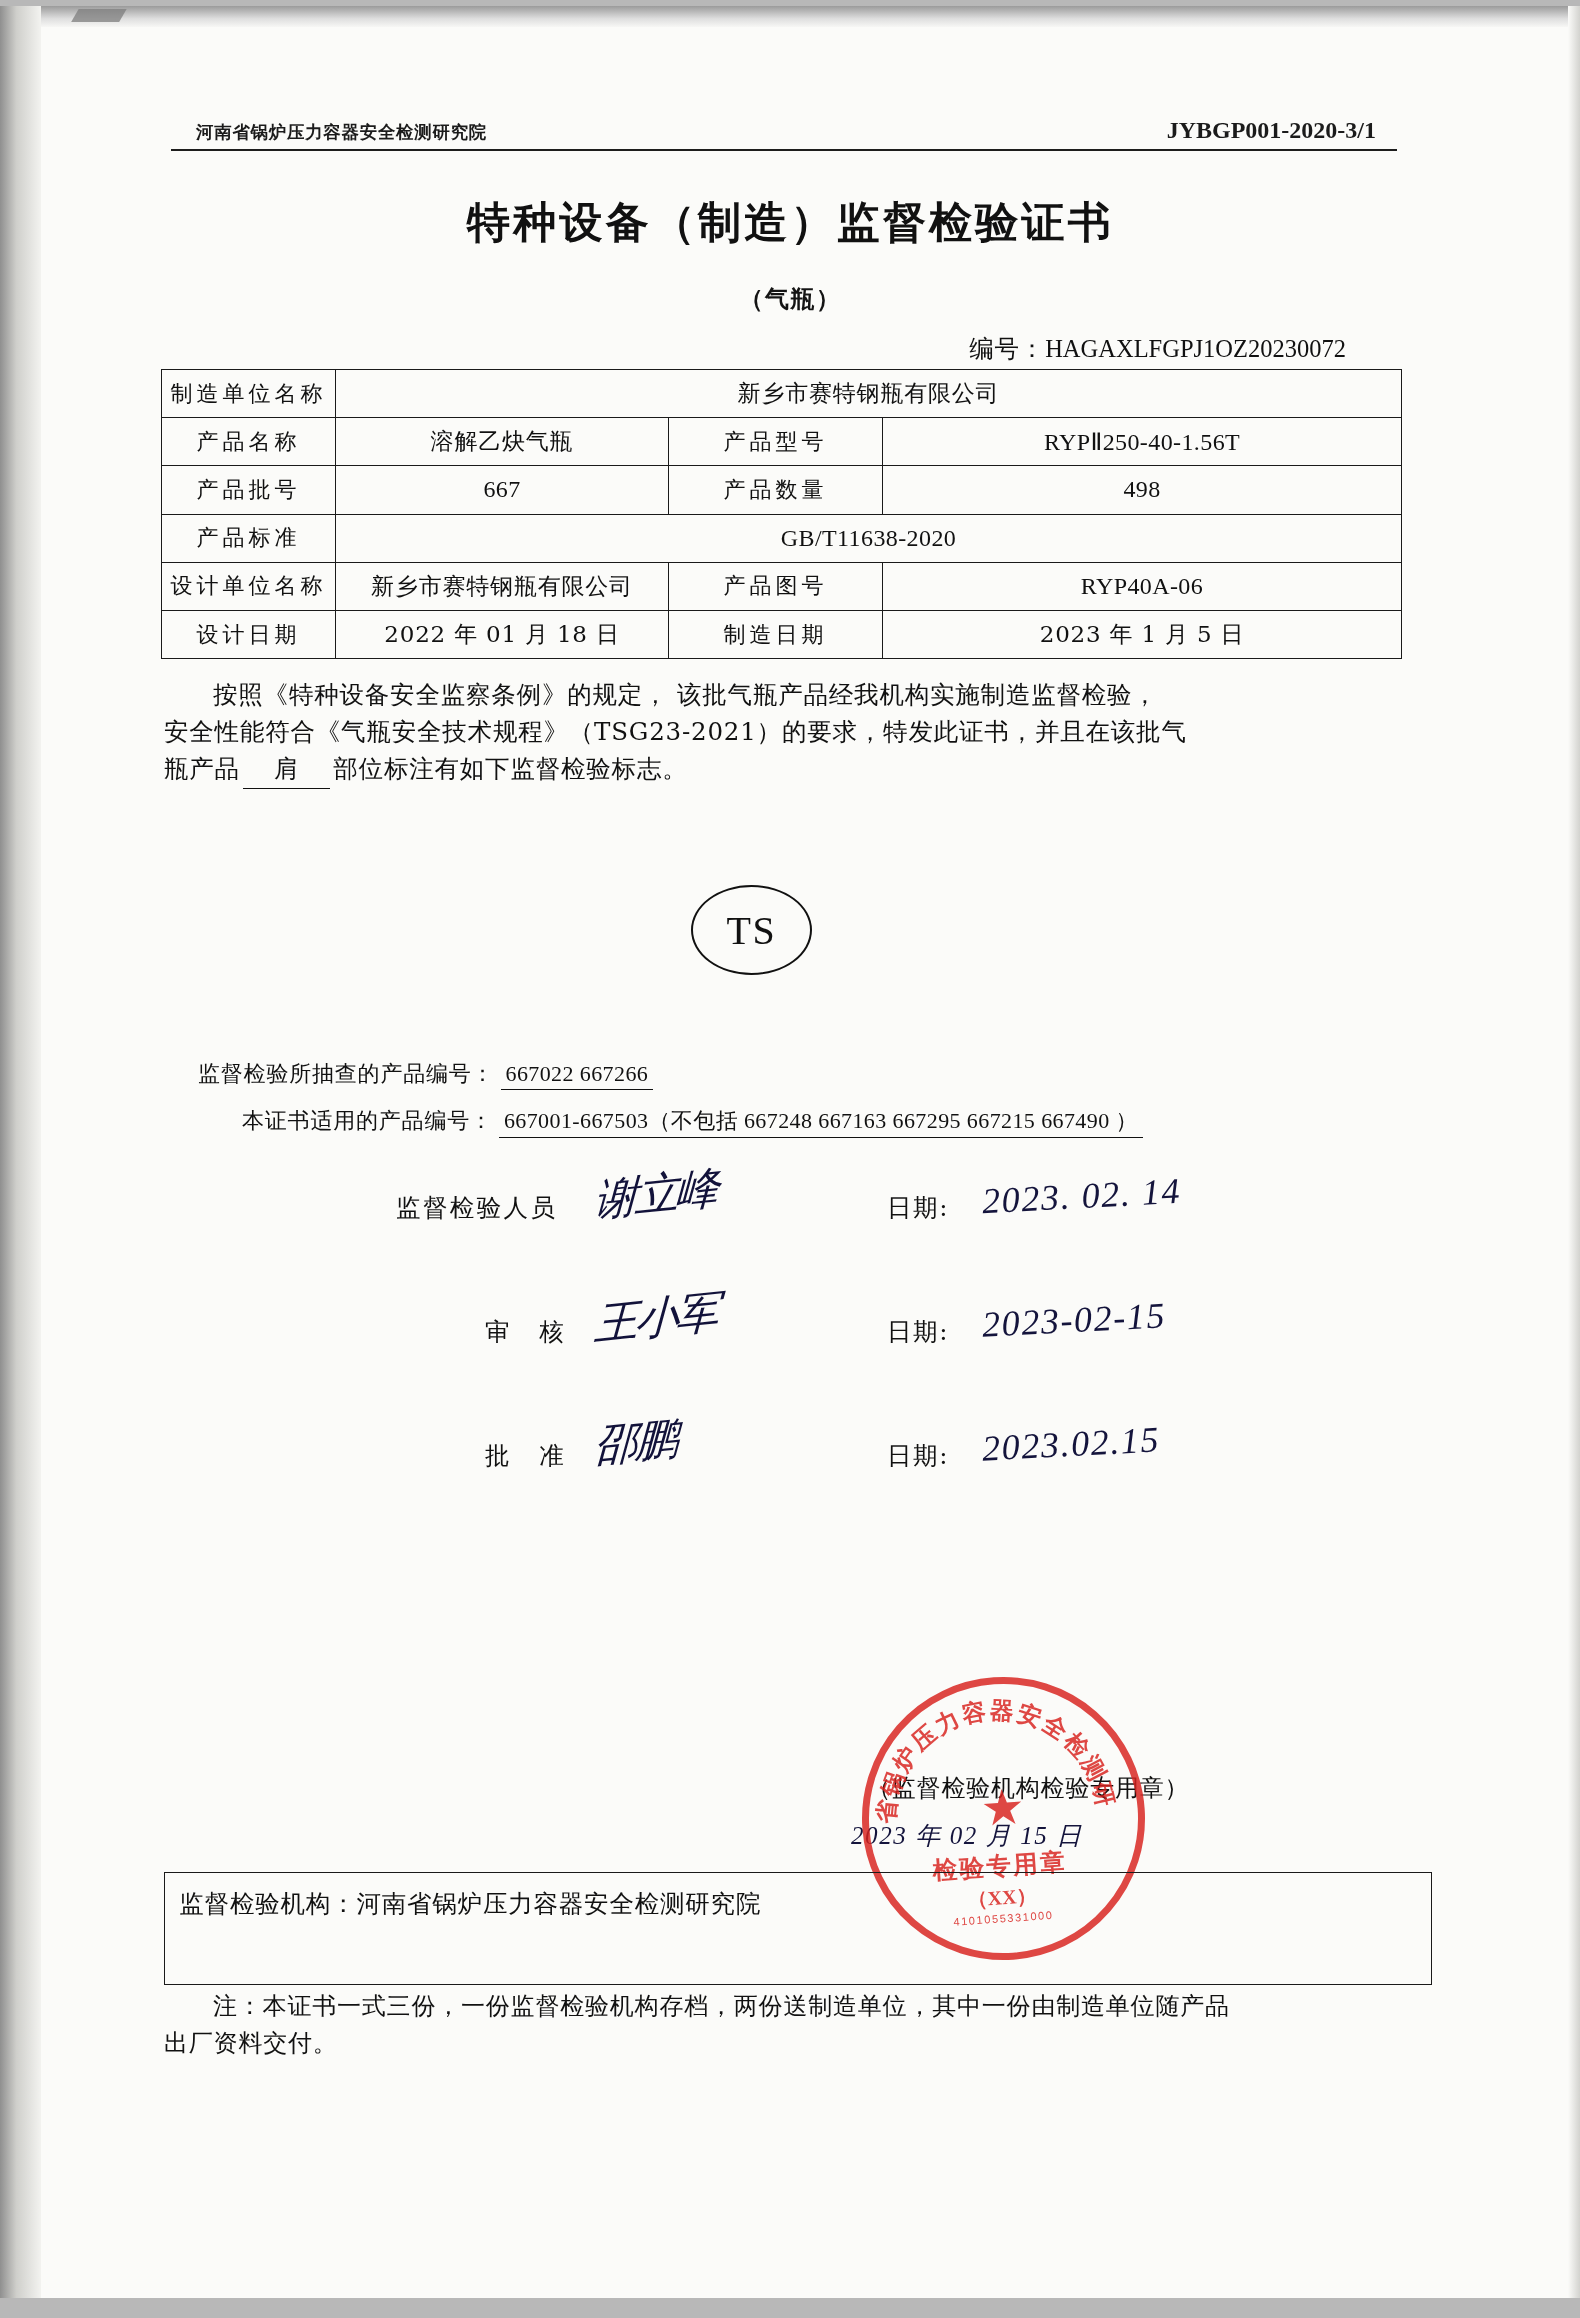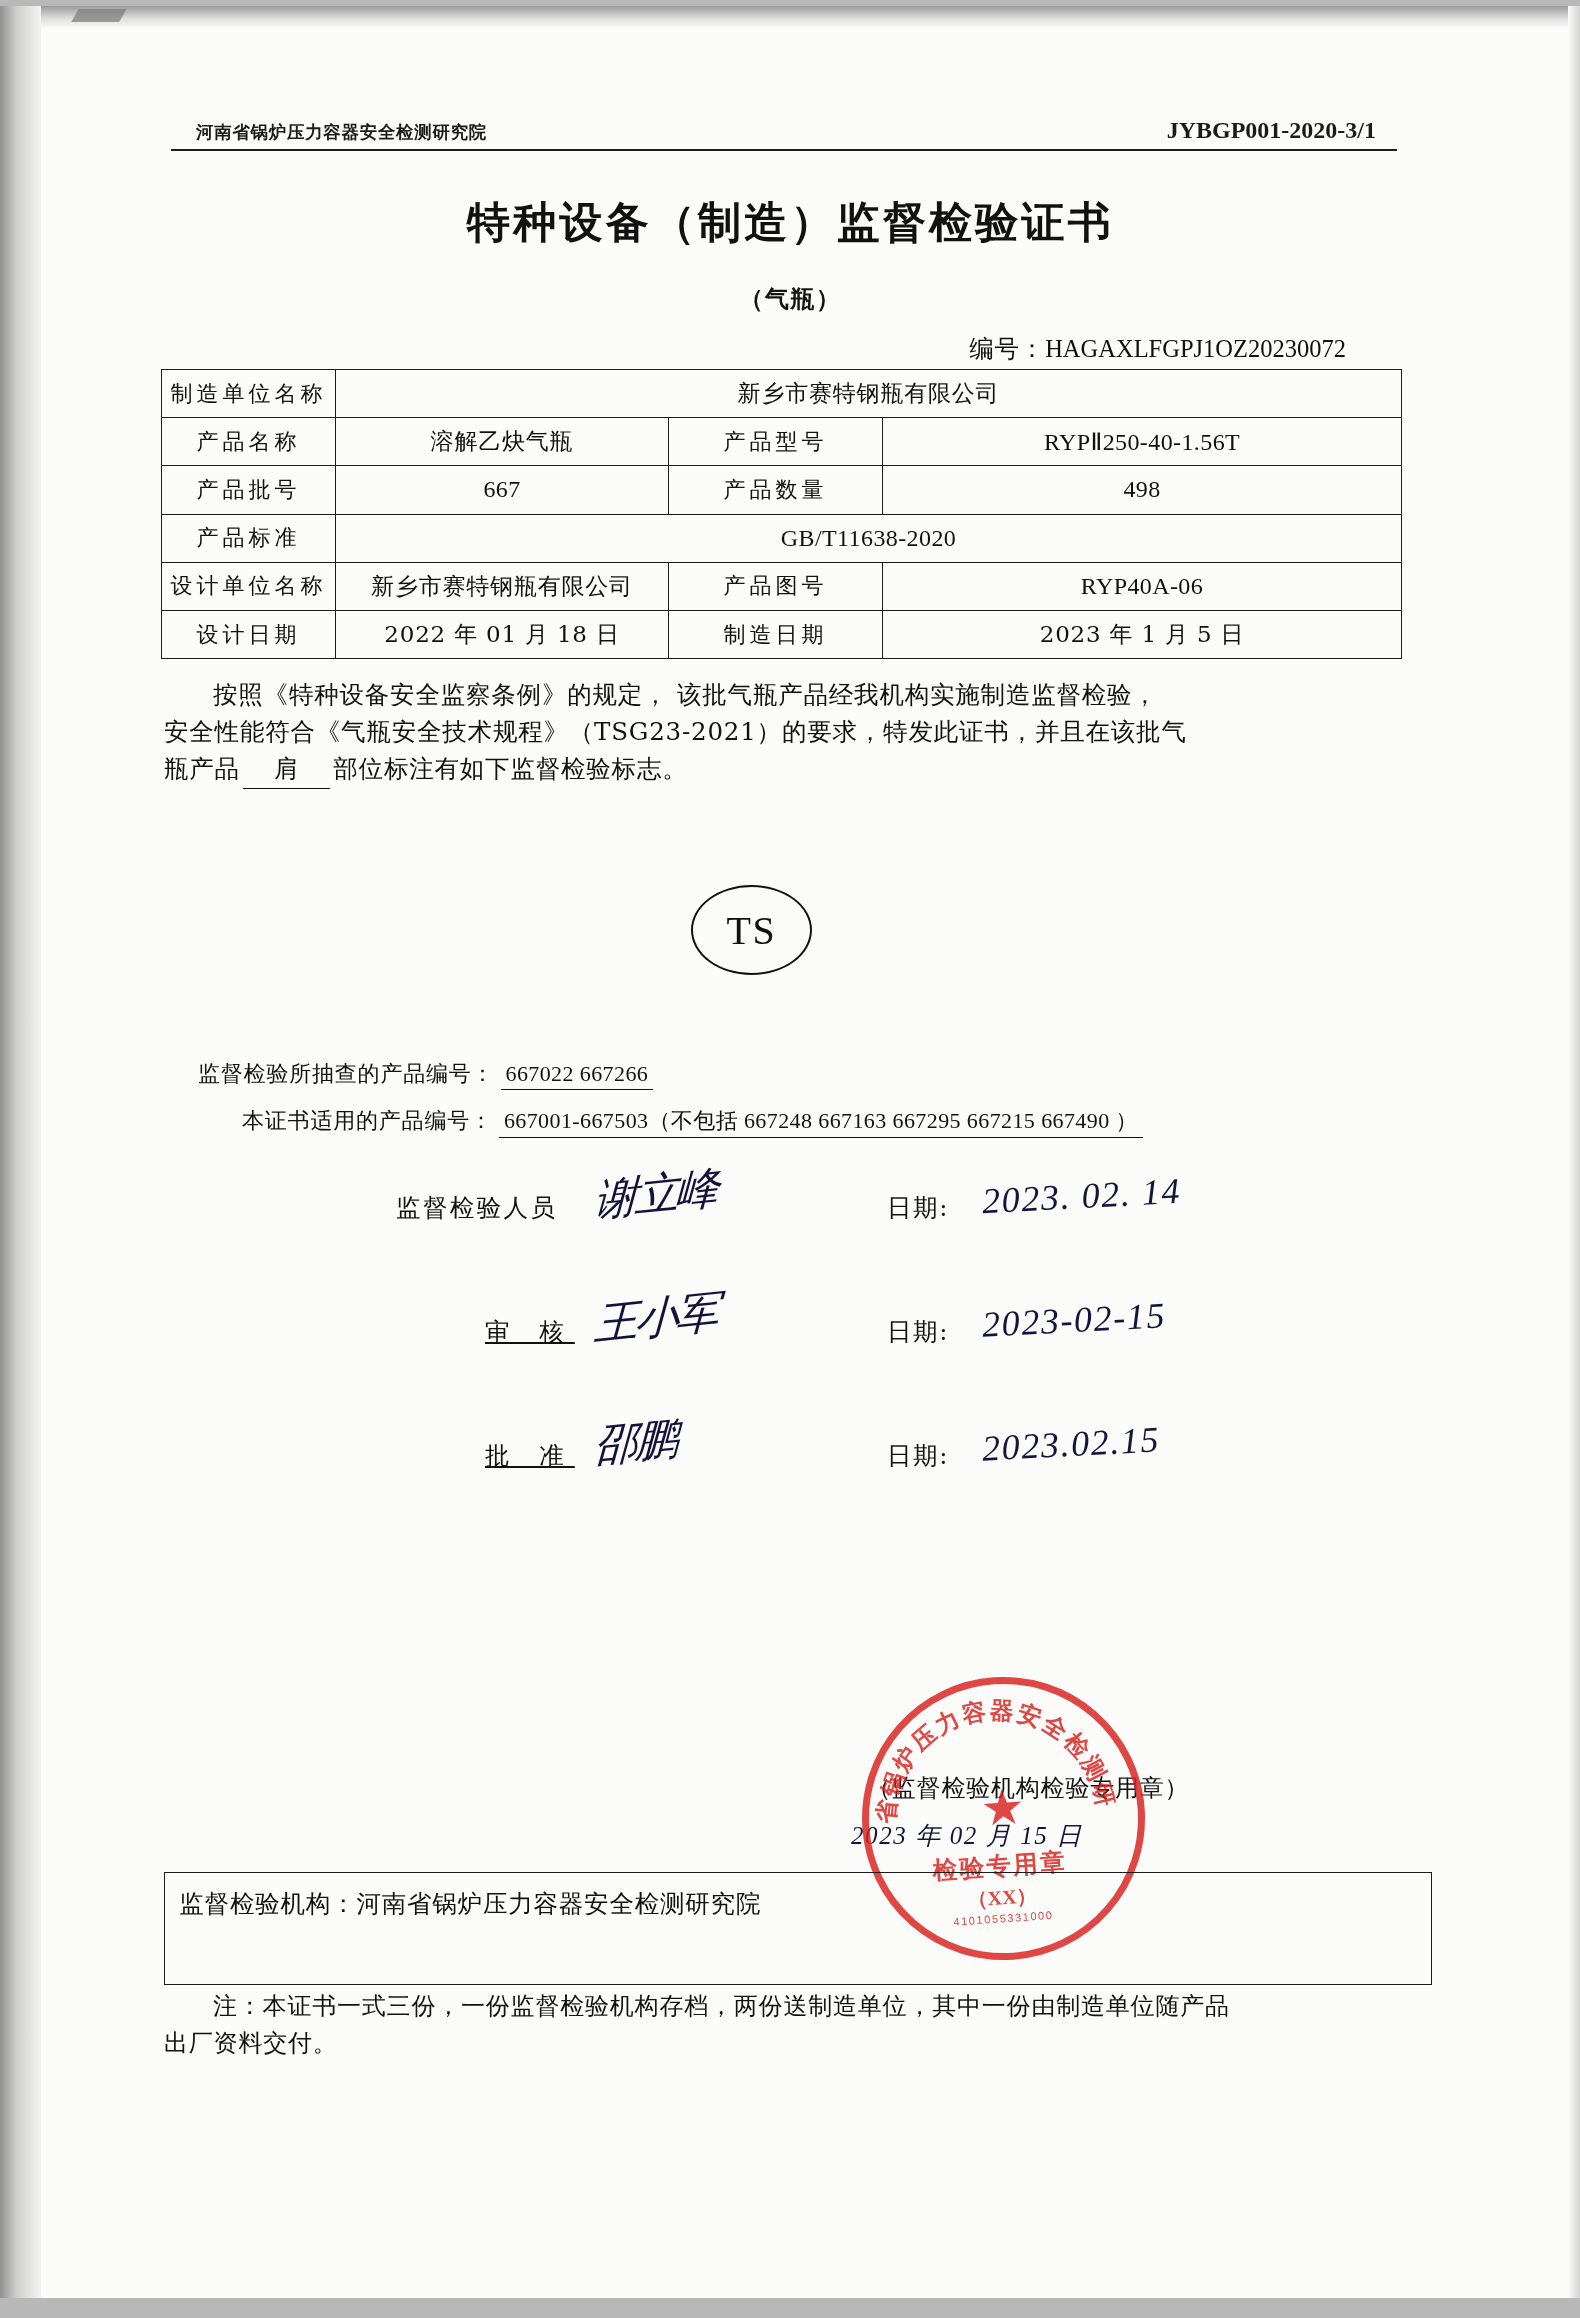--- a/index.html
+++ b/index.html
@@ -235,7 +235,7 @@
     top: 20.6px;
     letter-spacing: 2.4px;
   }
-  .sig-label.spaced { letter-spacing: 11px; left: 89px; text-decoration: underline; }
+  .sig-label.spaced { letter-spacing: 11px; left: 89px; }
   .sig-name {
     position: absolute;
     left: 198px;

